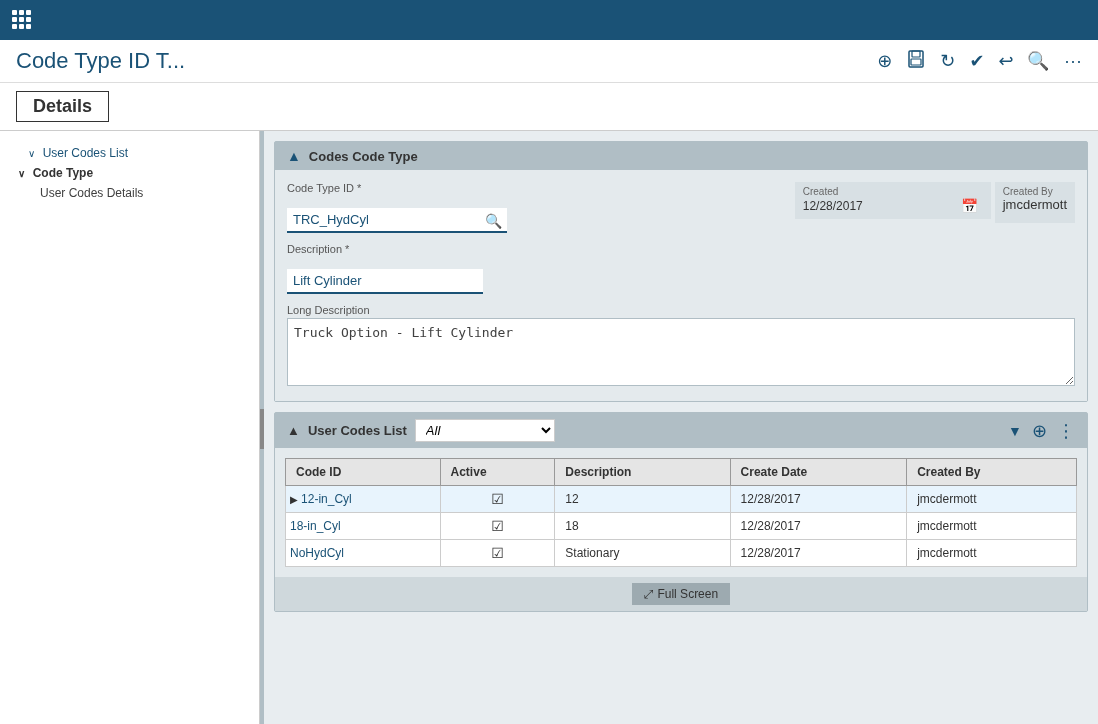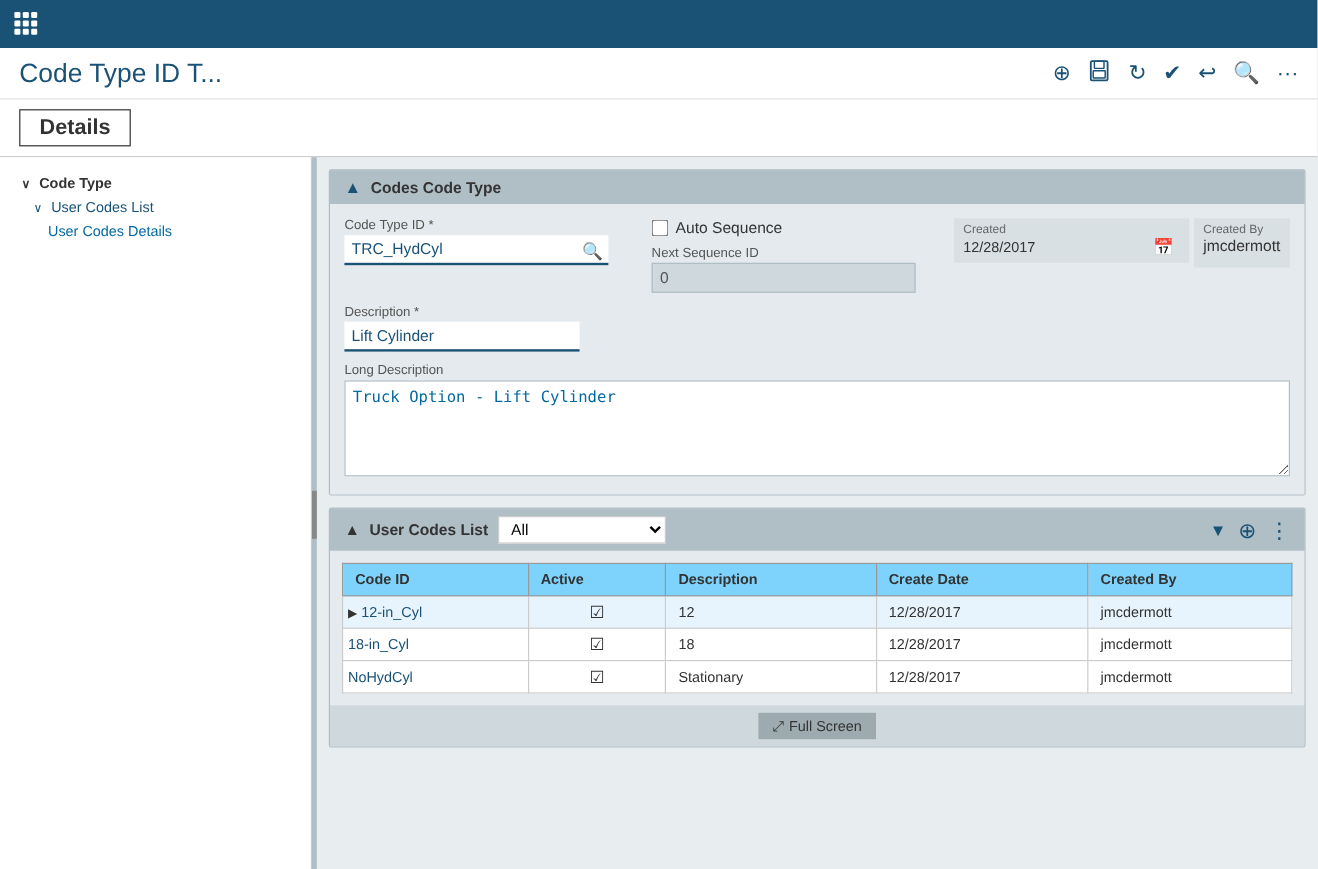--- a/index.html
+++ b/index.html
@@ -369,13 +369,13 @@
 <div class="main-layout">
 
   <div class="sidebar">
+    <div class="sidebar-item child">
+      <span class="caret">∨</span>
+      <span>User Codes List</span>
+    </div>
     <div class="sidebar-item parent">
       <span class="caret">∨</span>
       <span>Code Type</span>
-    </div>
-    <div class="sidebar-item child">
-      <span class="caret">∨</span>
-      <span>User Codes List</span>
     </div>
     <div class="sidebar-item grandchild">
       <span>User Codes Details</span>

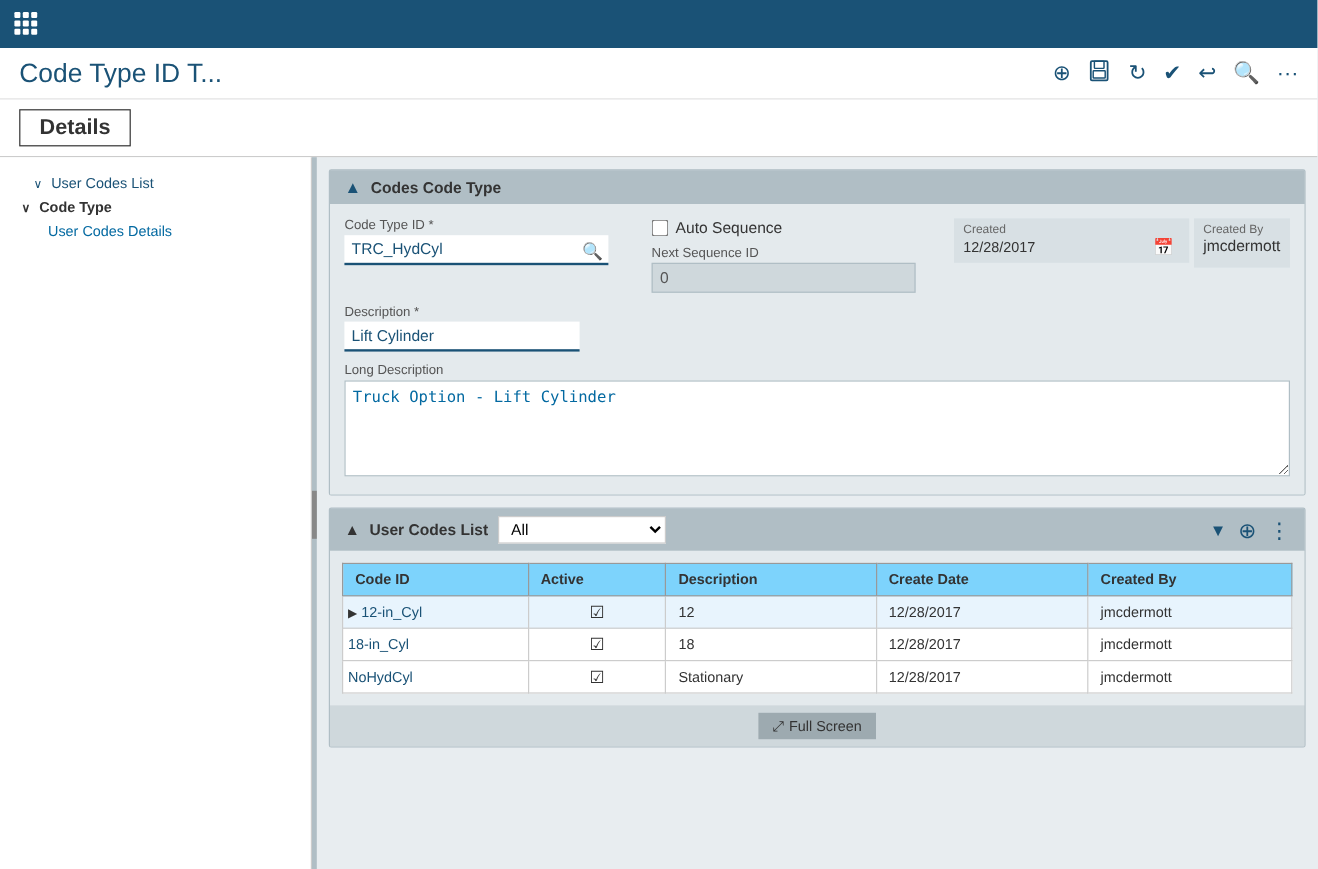--- a/index.html
+++ b/index.html
@@ -82,7 +82,7 @@
     }
     .sidebar-item.parent { font-weight: bold; font-size: 12px; }
     .sidebar-item.child { padding-left: 16px; font-size: 12px; color: #1a5276; }
-    .sidebar-item.grandchild { padding-left: 28px; font-size: 12px; color: #0369a1; }
+    .sidebar-item.grandchild { padding-left: 28px; font-size: 12px; color: #404040; }
     .sidebar-item .caret { margin-right: 4px; font-size: 10px; }
 
     

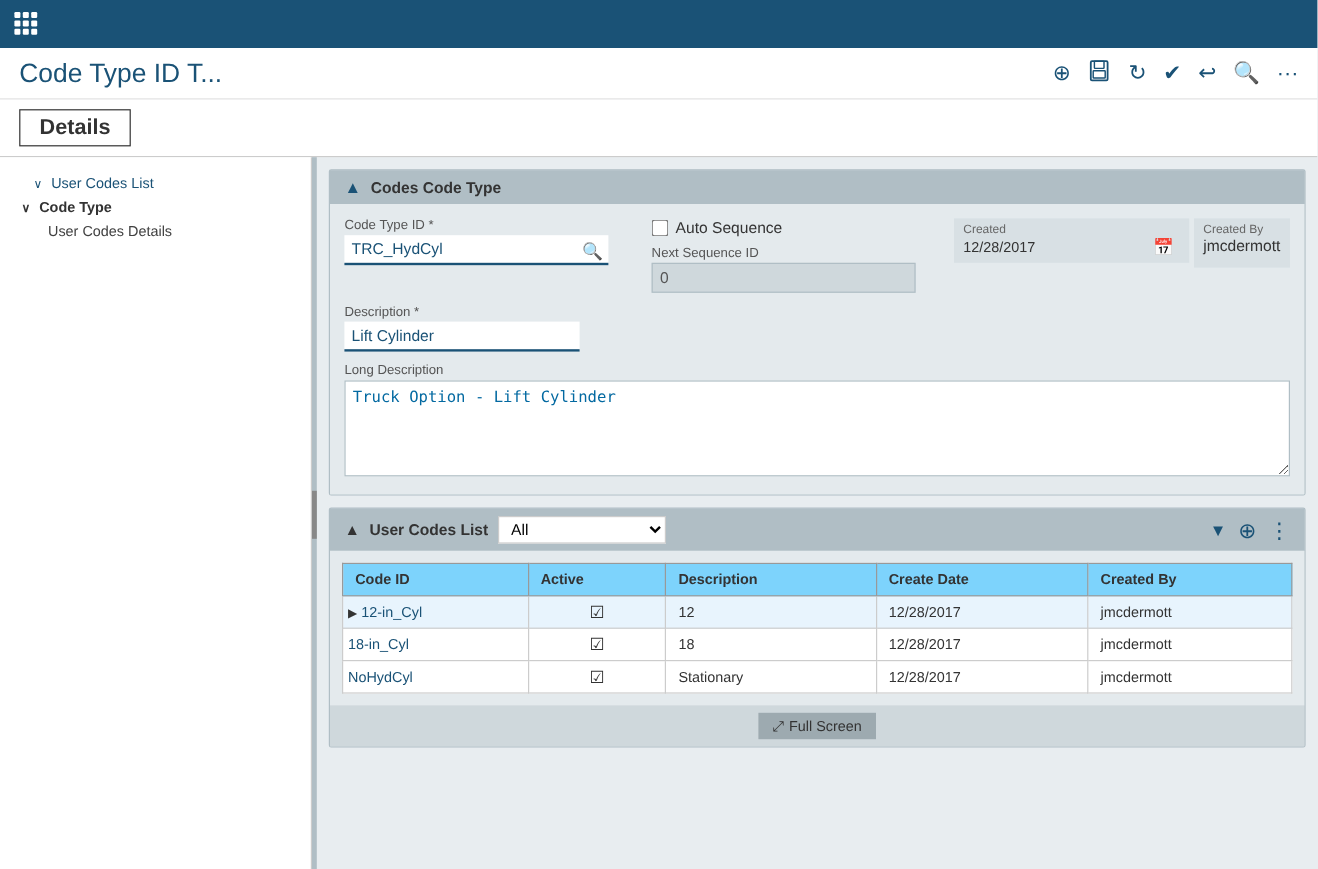--- a/index.html
+++ b/index.html
@@ -131,6 +131,7 @@
     .form-group {
       display: flex;
       flex-direction: column;
+      gap: 12px;
     }
     .form-label {
       font-size: 11px;

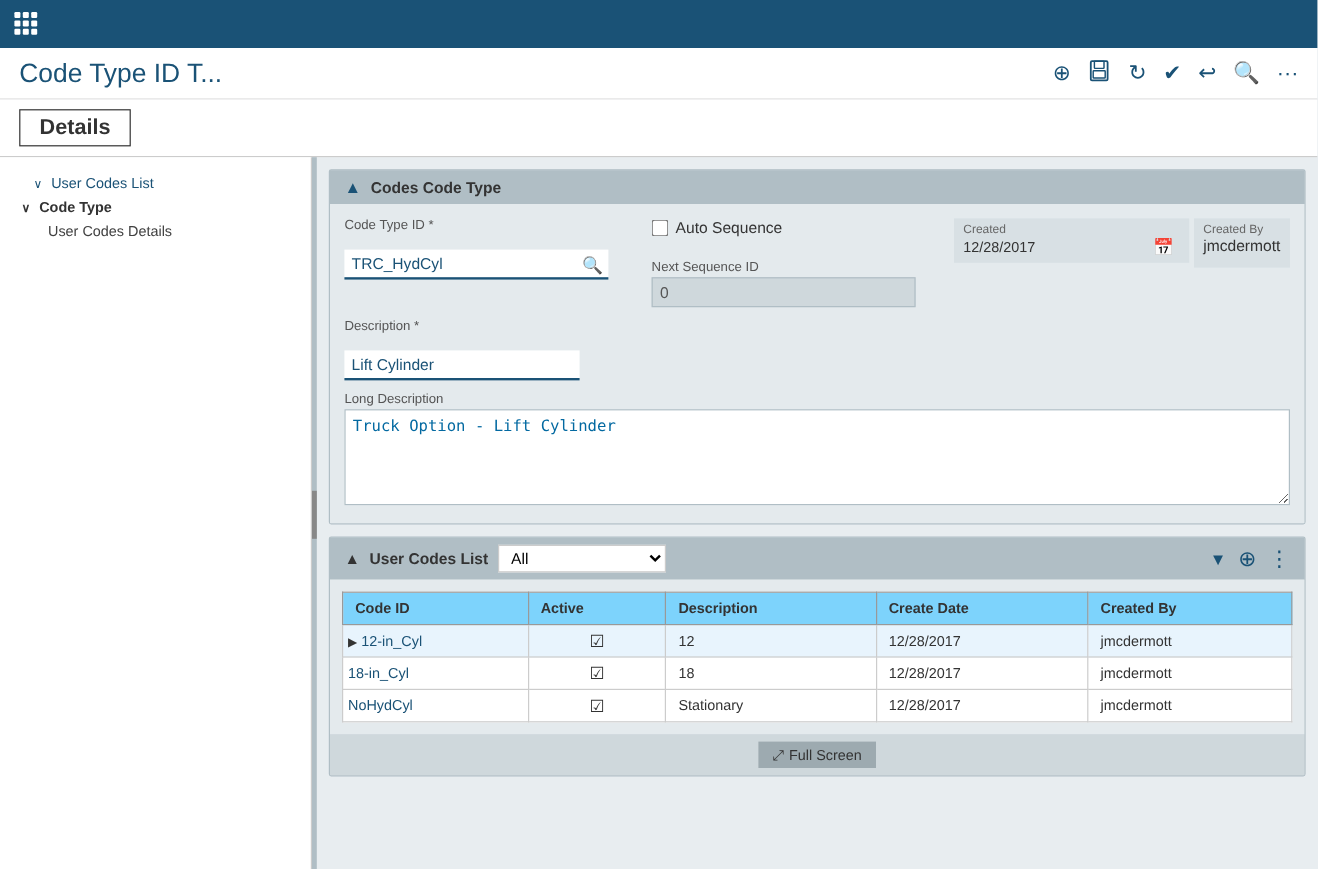--- a/index.html
+++ b/index.html
@@ -404,16 +404,6 @@
             </div>
           </div>
 
-          <div class="form-group" style="margin-left:20px; min-width:200px;">
-            <div class="checkbox-row">
-              <input type="checkbox" id="auto-seq" style="">
-              <label for="auto-seq">Auto Sequence</label>
-            </div>
-            <div style="margin-top:8px;">
-              <div class="sequence-label">Next Sequence ID</div>
-              <div class="sequence-field">0</div>
-            </div>
-          </div>
 
           <div class="created-group" style="margin-left:auto; min-width:200px;">
             <div style="background:#d8e0e4; padding:4px 8px 4px 8px; margin-bottom:4px;">

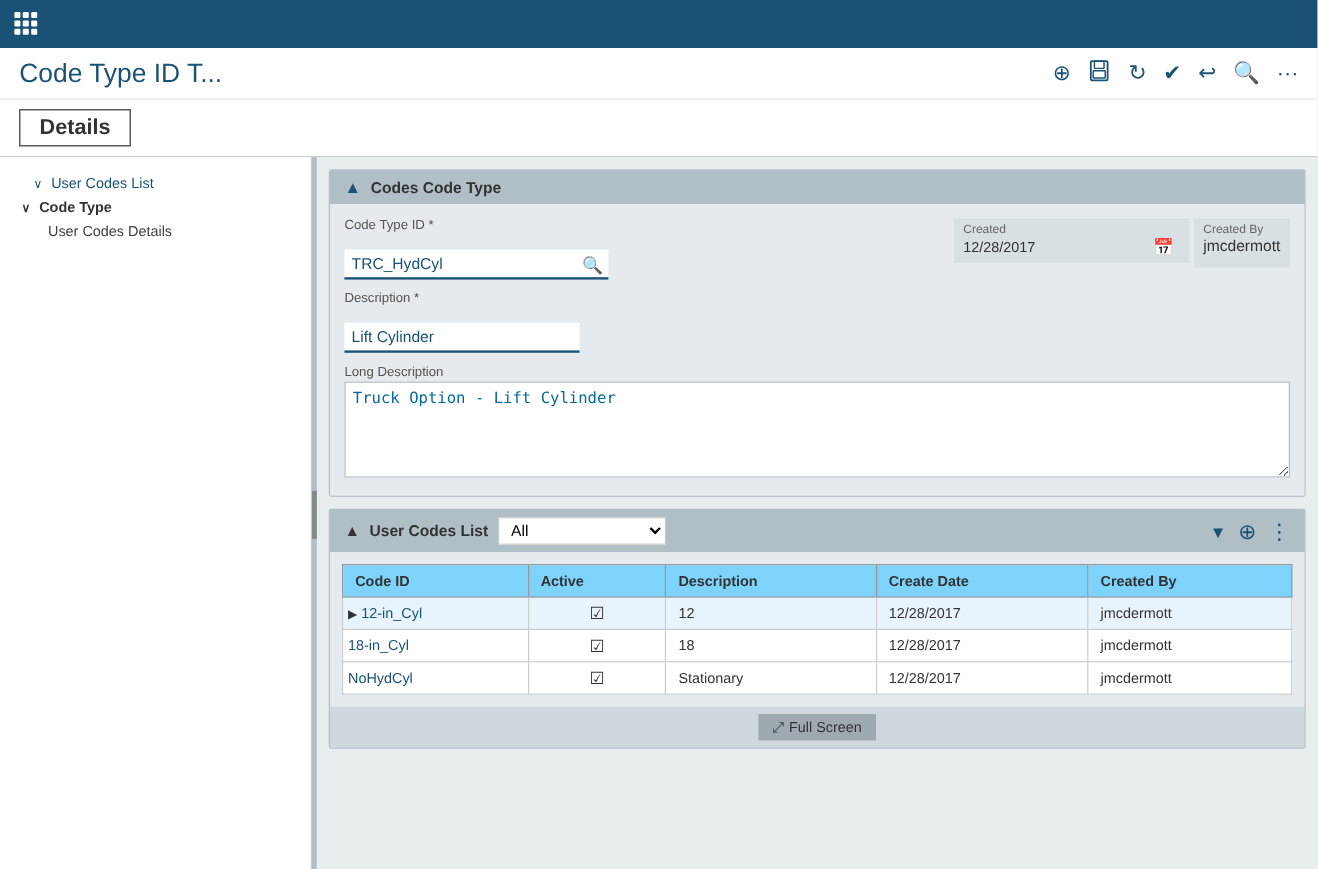--- a/index.html
+++ b/index.html
@@ -196,12 +196,12 @@
     }
     .long-desc-textarea {
       width: 100%;
-      height: 80px;
+      height: 68px;
       border: 1px solid #b0bec5;
       background: white;
       padding: 6px;
       font-size: 13px;
-      color: #0369a1;
+      color: #404040;
       resize: vertical;
     }
 

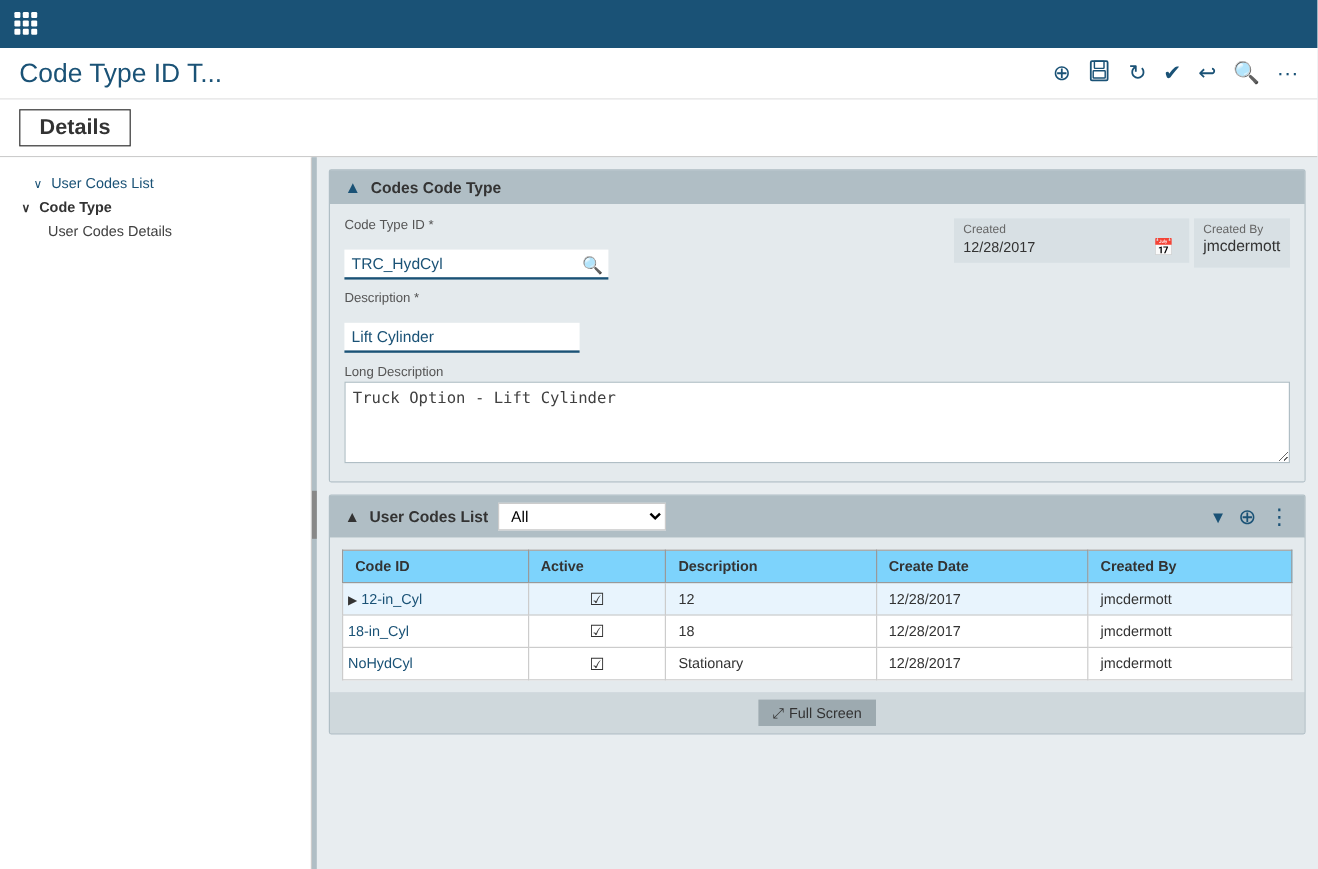--- a/index.html
+++ b/index.html
@@ -258,6 +258,7 @@
       border: 1px solid #ccc;
       background: white;
       width: 140px;
+      font-style: italic;
     }
     .panel2-actions {
       margin-left: auto;

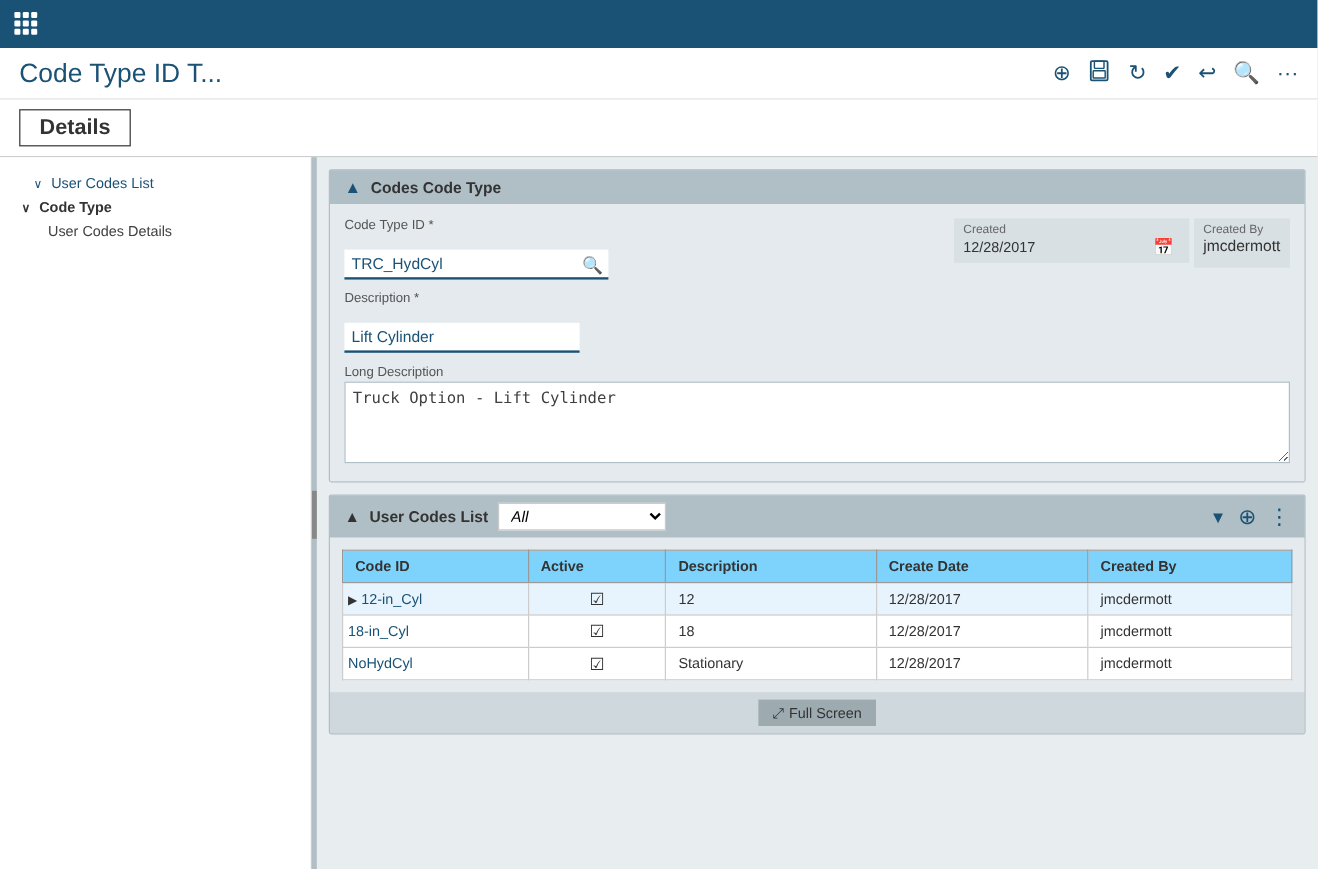--- a/index.html
+++ b/index.html
@@ -276,7 +276,7 @@
       background: white;
     }
     .data-table th {
-      background: #7dd3fc;
+      background: #e5e5e5;
       padding: 6px 10px;
       text-align: left;
       font-weight: bold;

